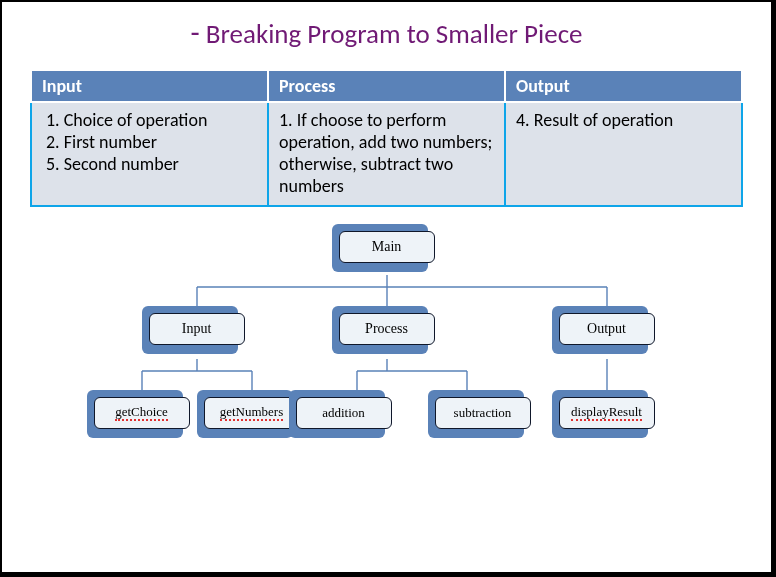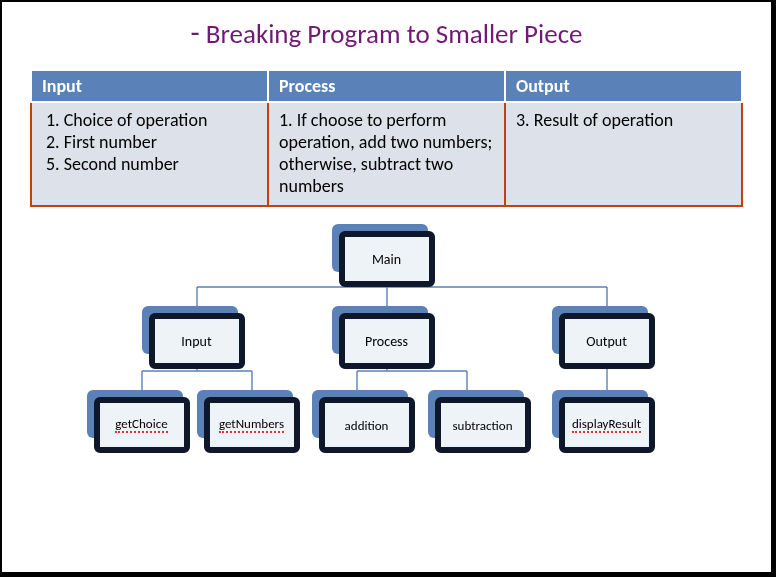--- a/index.html
+++ b/index.html
@@ -48,7 +48,7 @@
     color: #000;
     padding: 6px 10px 8px 10px;
     vertical-align: top;
-    border: 2px solid #c2410c;
+    border: 2px solid #0ea5e9;
   }
   table.ipo td, table.ipo th { width: 33.3%; }
   .ipo ol { list-style: none; padding-left: 4px; }

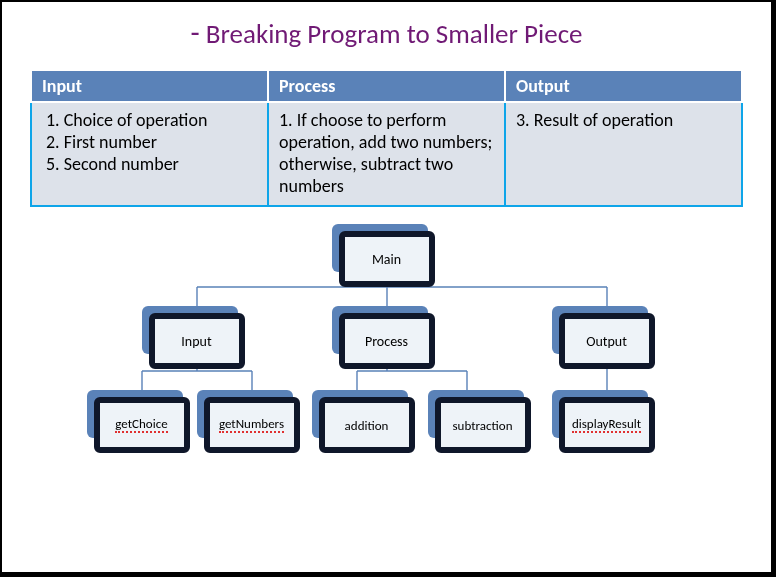--- a/index.html
+++ b/index.html
@@ -131,7 +131,7 @@
           </ol>
         </td>
         <td>1. If choose to perform operation, add two numbers; otherwise, subtract two numbers</td>
-        <td>3. Result of operation</td>
+        <td>4. Result of operation</td>
       </tr>
     </tbody>
   </table>

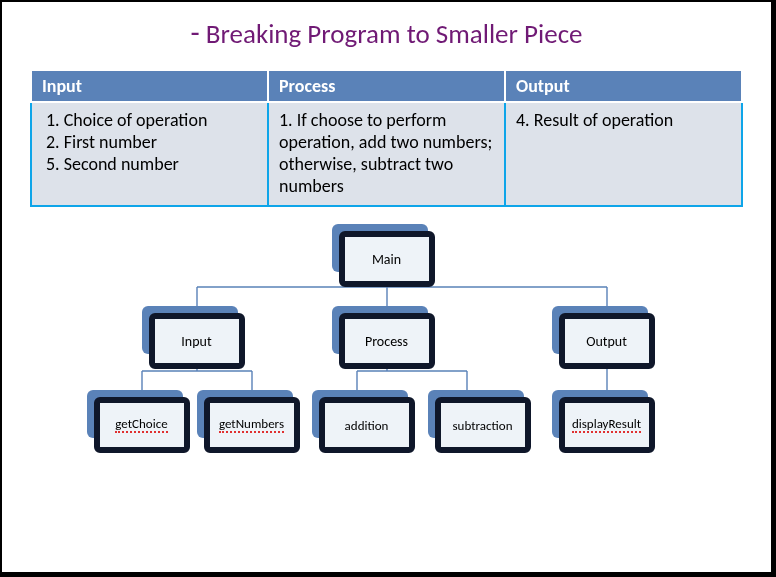--- a/index.html
+++ b/index.html
@@ -76,15 +76,16 @@
   .node-front {
     position: absolute;
     top: 0; left: 0;
-    width: 96px; height: 56px;
+    width: 96px; height: 32px;
     background: #eef3f8;
-    border: 6px solid #0f172a;
+    border: 1px solid #0f172a;
     border-radius: 6px;
     display: flex;
     align-items: center;
     justify-content: center;
     font-size: 14px;
     color: #000;
+    font-family: Liberation Serif, serif;
   }
   .node.leaf .node-front { font-size: 13px; }
   .squiggle {

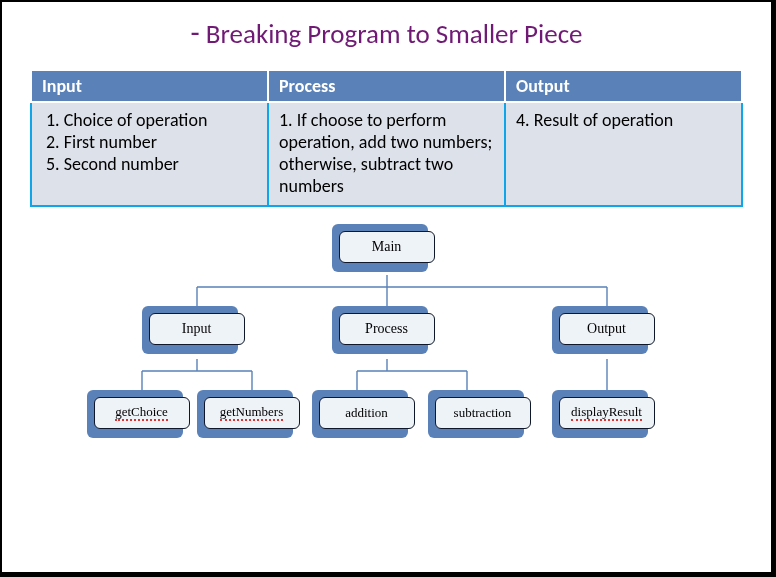--- a/index.html
+++ b/index.html
@@ -179,7 +179,7 @@
           <span class="squiggle">getNumbers</span>
         </div>
     </div>
-    <div class="node leaf" style="left:252px; top:172px;">
+    <div class="node leaf" style="left:229px; top:172px;">
       <div class="node-back"></div>
       <div class="node-front">addition</div>
     </div>

